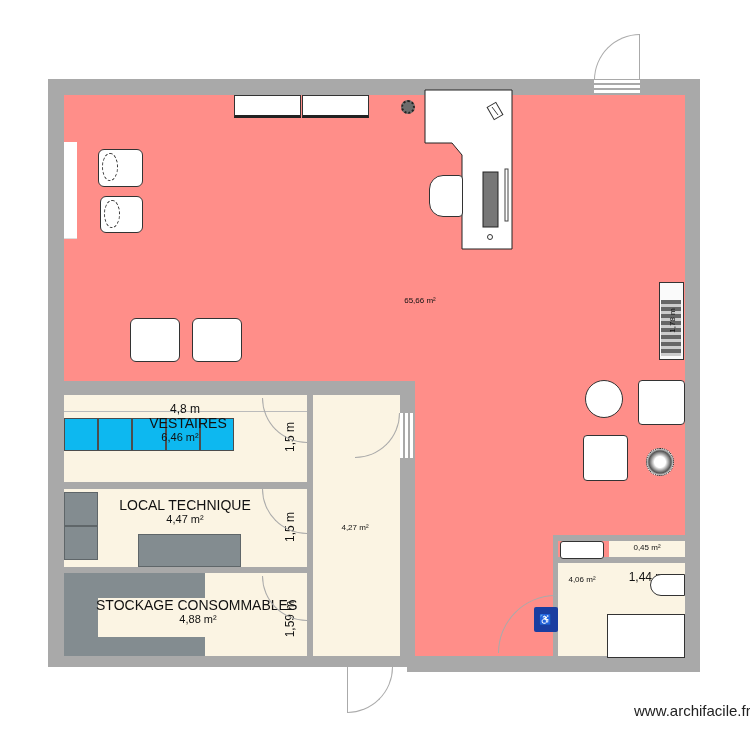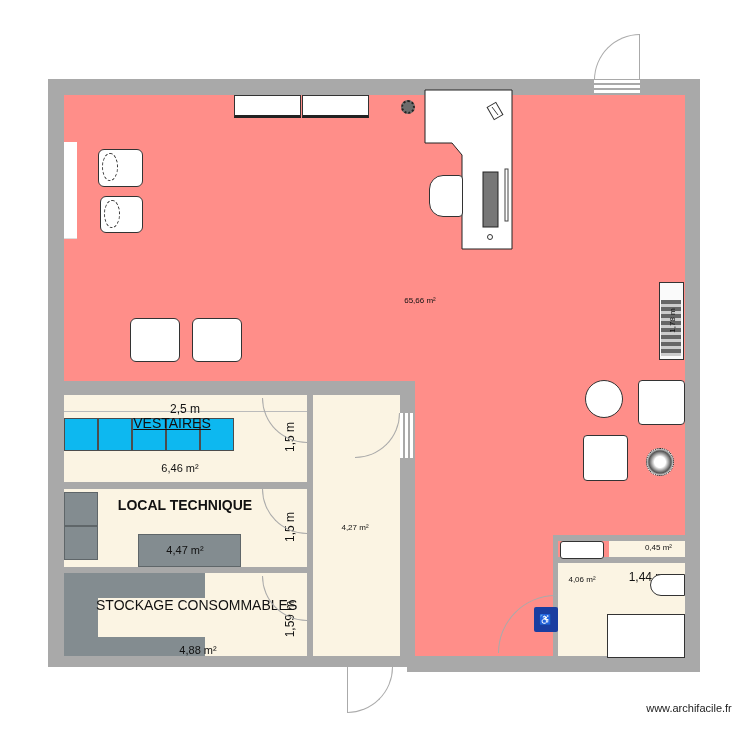--- a/index.html
+++ b/index.html
@@ -97,7 +97,7 @@
 <div class="abs locker" style="left:166px;top:418px;width:34px;height:33px;"></div>
 <div class="abs locker" style="left:200px;top:418px;width:34px;height:33px;"></div>
 <div class="abs" style="left:64px;top:411px;width:243px;height:1px;background:#bbb;"></div>
-<div class="label dim" style="left:160px;top:402px;width:50px;">2,5 m</div>
+<div class="label dim" style="left:160px;top:402px;width:50px;">4,8 m</div>
 <div class="label room-name" style="left:112px;top:416px;width:120px;text-decoration:underline;">VESTAIRES</div>
 <div class="label room-area" style="left:140px;top:431px;width:80px;">6,46 m²</div>
 <div class="label dim rot" style="left:270px;top:430px;width:40px;">1,5 m</div>

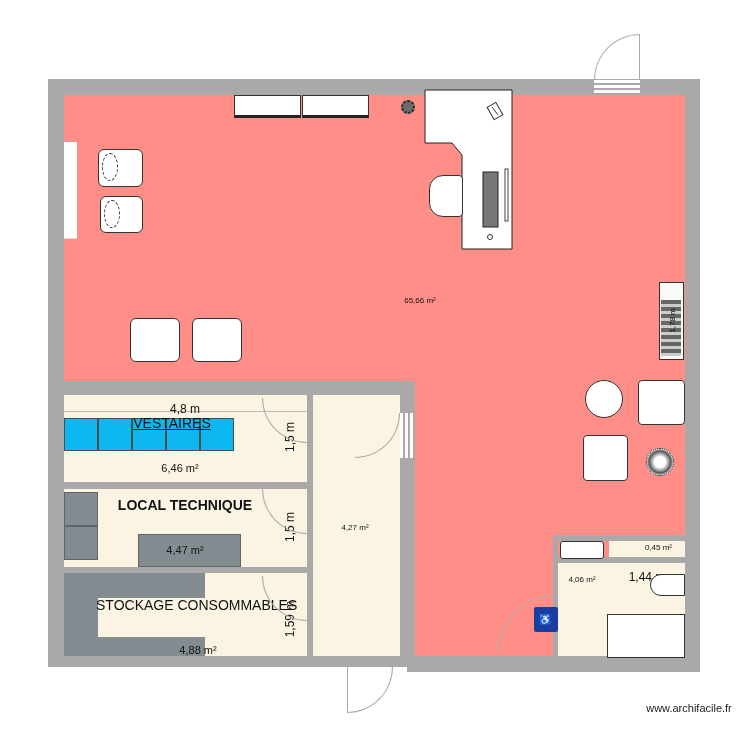--- a/index.html
+++ b/index.html
@@ -98,7 +98,7 @@
 <div class="abs locker" style="left:200px;top:418px;width:34px;height:33px;"></div>
 <div class="abs" style="left:64px;top:411px;width:243px;height:1px;background:#bbb;"></div>
 <div class="label dim" style="left:160px;top:402px;width:50px;">4,8 m</div>
-<div class="label room-name" style="left:112px;top:416px;width:120px;text-decoration:underline;">VESTAIRES</div>
+<div class="label room-name" style="left:128px;top:416px;width:120px;">VESTAIRES</div>
 <div class="label room-area" style="left:140px;top:431px;width:80px;">6,46 m²</div>
 <div class="label dim rot" style="left:270px;top:430px;width:40px;">1,5 m</div>
 <div class="abs door-leaf" style="left:262px;top:398px;width:45px;height:45px;border-top:none;border-left:none;border-radius:0 0 45px 0;border-color:#aaa;transform:scaleX(-1);"></div>

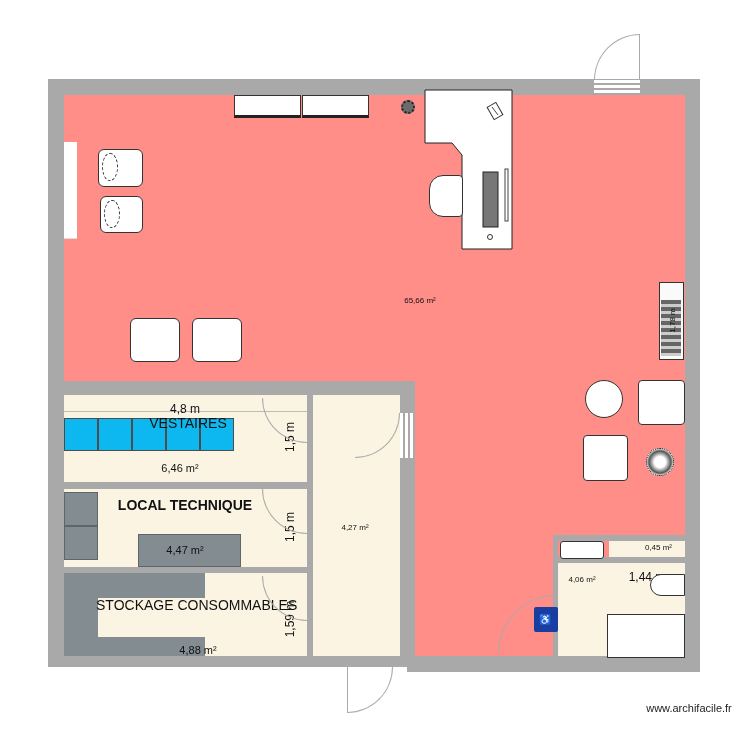--- a/index.html
+++ b/index.html
@@ -12,7 +12,7 @@
   .label { position:absolute; color:#111; white-space:nowrap; text-align:center; }
   .small { font-size:8px; }
   .room-name { font-size:14px; line-height:15px; }
-  .room-area { font-size:11px; line-height:12px;margin-top:31px; }
+  .room-area { font-size:11px; line-height:12px; }
   .dim { font-size:12px; }
   .rot { transform: rotate(-90deg); transform-origin:center center; }
   .locker { background:#0db8f0; border:1px solid #4c4c4c; }

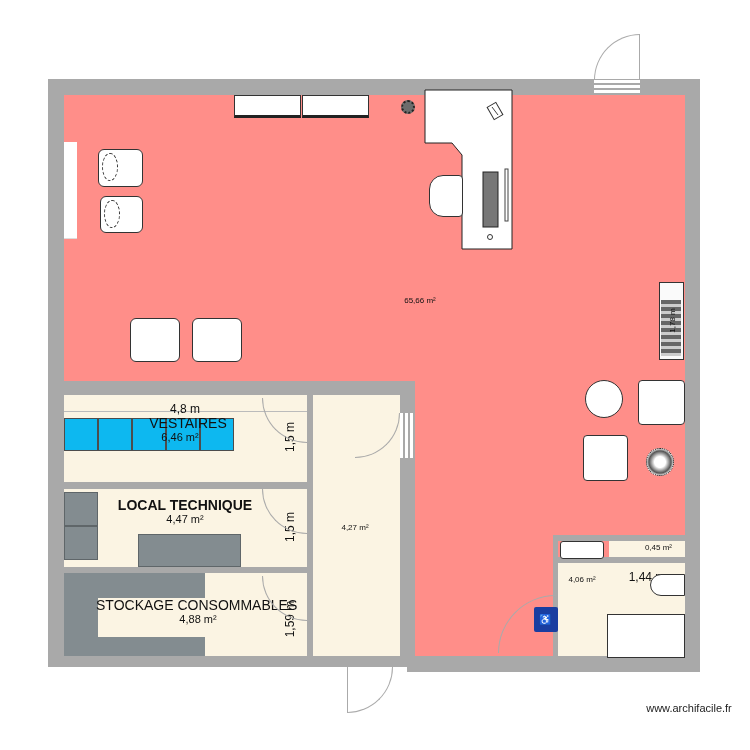--- a/index.html
+++ b/index.html
@@ -106,7 +106,7 @@
 <div class="abs shelf" style="left:64px;top:492px;width:34px;height:34px;"></div>
 <div class="abs shelf" style="left:64px;top:526px;width:34px;height:34px;"></div>
 <div class="abs shelf" style="left:138px;top:534px;width:103px;height:33px;"></div>
-<div class="label room-name" style="left:100px;top:498px;width:170px;font-weight:bold;">LOCAL TECHNIQUE</div>
+<div class="label room-name" style="left:100px;top:498px;width:170px;">LOCAL TECHNIQUE</div>
 <div class="label room-area" style="left:145px;top:513px;width:80px;">4,47 m²</div>
 <div class="label dim rot" style="left:270px;top:520px;width:40px;">1,5 m</div>
 <div class="abs door-leaf" style="left:262px;top:489px;width:45px;height:45px;border-top:none;border-left:none;border-radius:0 0 45px 0;border-color:#aaa;transform:scaleX(-1);"></div>

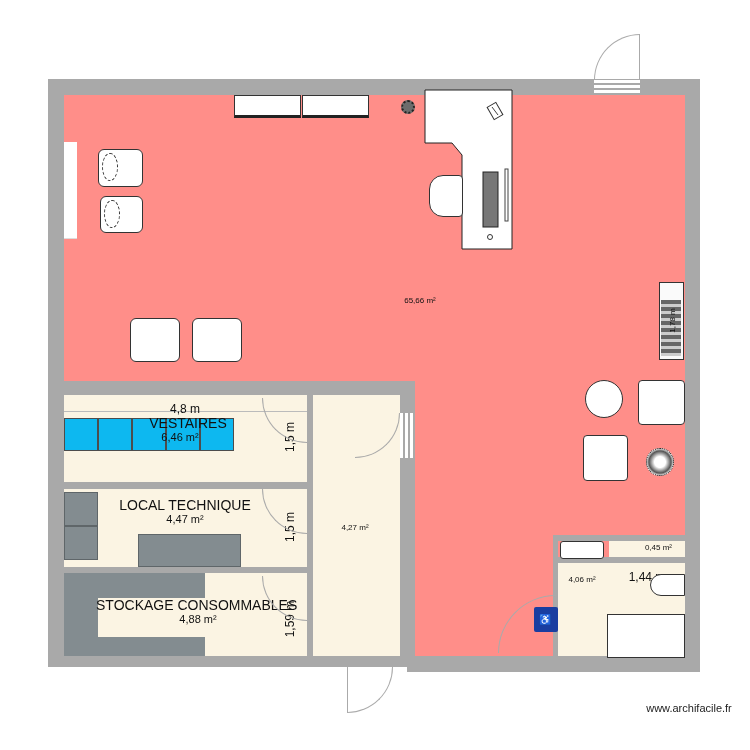--- a/index.html
+++ b/index.html
@@ -124,7 +124,7 @@
 <div class="abs" style="left:400px;top:413px;width:15px;height:45px;background:repeating-linear-gradient(90deg,#fff 0 3px,#a9a9a9 3px 5px);"></div>
 
 <div class="abs furn" style="left:560px;top:541px;width:44px;height:18px;border-radius:3px;"></div>
-<div class="label small" style="left:622px;top:543px;width:50px;text-align:right;">0,45 m²</div>
+<div class="label small" style="left:622px;top:543px;width:50px;">0,45 m²</div>
 <div class="label small" style="left:562px;top:575px;width:40px;">4,06 m²</div>
 <div class="label dim" style="left:622px;top:570px;width:50px;">1,44 m</div>
 <div class="abs furn" style="left:650px;top:574px;width:35px;height:22px;border-radius:14px 0 0 14px;"></div>

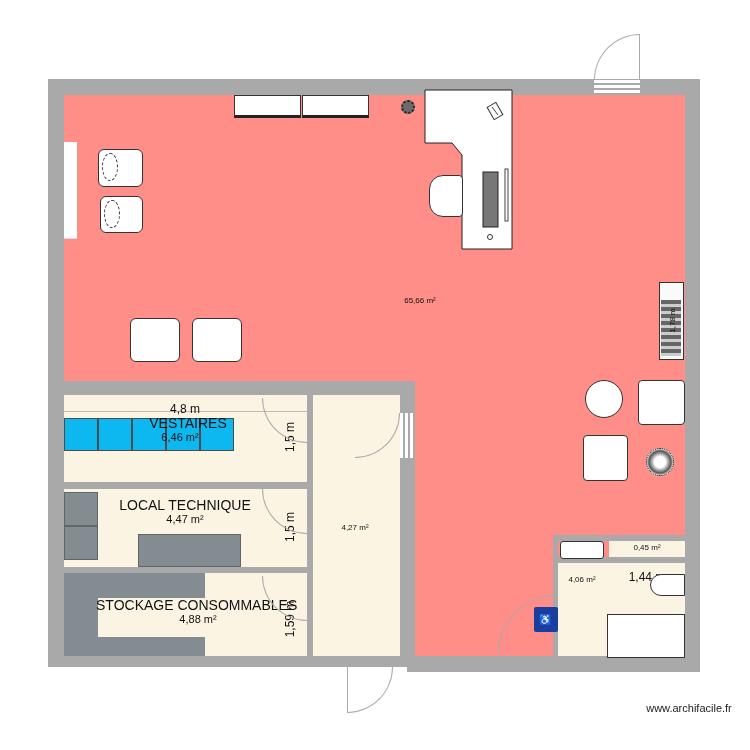--- a/index.html
+++ b/index.html
@@ -18,7 +18,7 @@
   .locker { background:#0db8f0; border:1px solid #4c4c4c; }
   .shelf { background:#838c90; border:1px solid #5f6669; }
   .door-leaf { border:1.5px solid #aaaaaa; background:transparent; }
-  .watermark { font-size:11px; color:#222; }
+  .watermark { font-size:15px; color:#222; }
 </style>
 </head>
 <body>

